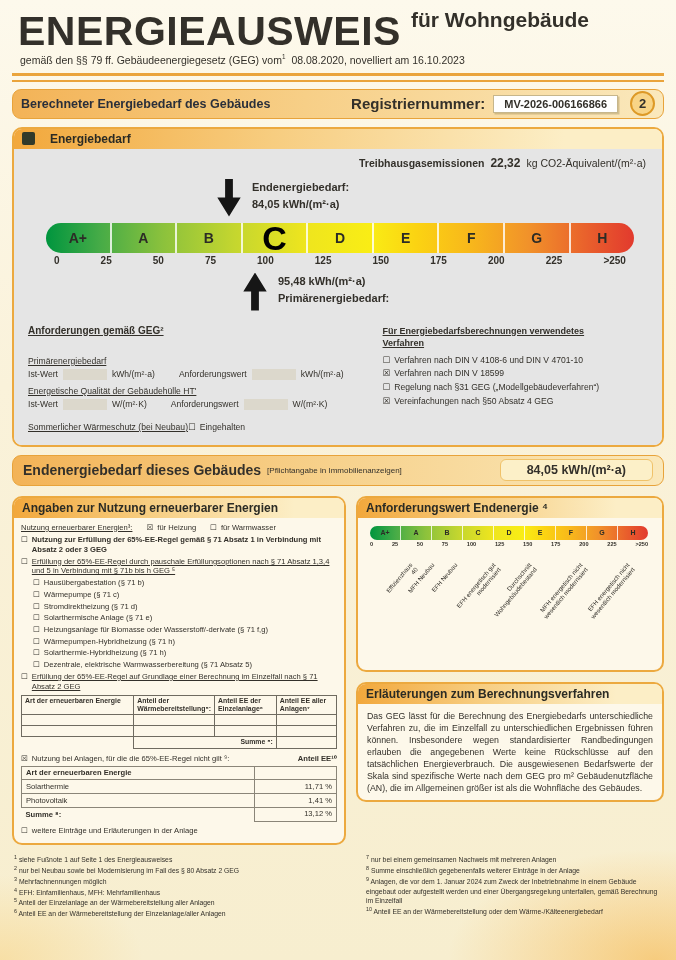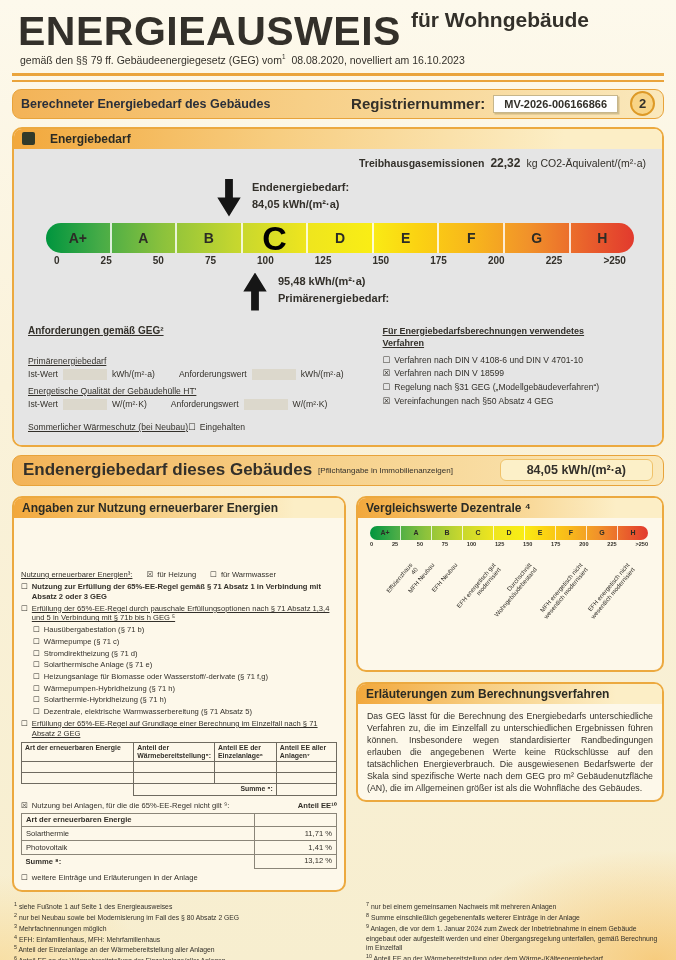--- a/index.html
+++ b/index.html
@@ -79,7 +79,7 @@
   
   .result-band { margin-top:8px; height:31px; border-radius:9px; border:1px solid #e8a33a;
     background:linear-gradient(90deg,#f3b357,#f7d28d 50%,#fae8ba); display:flex; align-items:center; padding:0 10px; gap:6px; }
-  .band-label { font-weight:bold; font-size:17px; }
+  .band-label { font-weight:bold; font-size:14px; }
   .band-note { font-size:8px; }
   .band-value { margin-left:auto; background:#fcf0c8; border:1px solid #f0c269; border-radius:6px;
     padding:3px 26px; font-weight:bold; font-size:12.5px; }

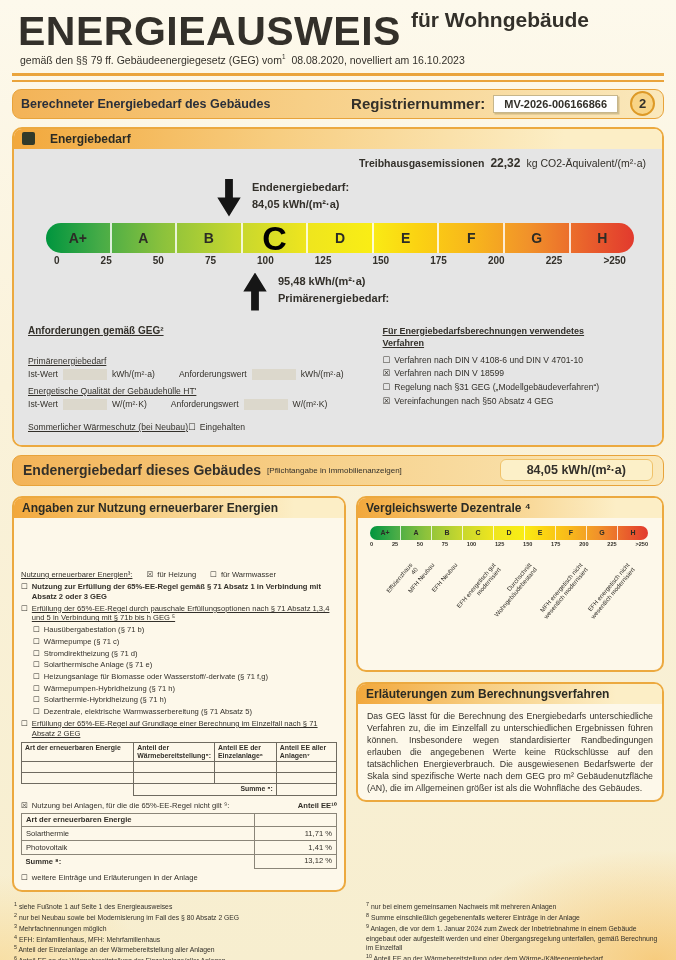--- a/index.html
+++ b/index.html
@@ -408,7 +408,7 @@
 
       <section class="box compare-box">
         <div class="box-header">
-          <span>Vergleichswerte Dezentrale ⁴</span>
+          <span>Anforderungswert Endenergie ⁴</span>
         </div>
         <div class="cmp-body">
           <div class="mini-wrap">

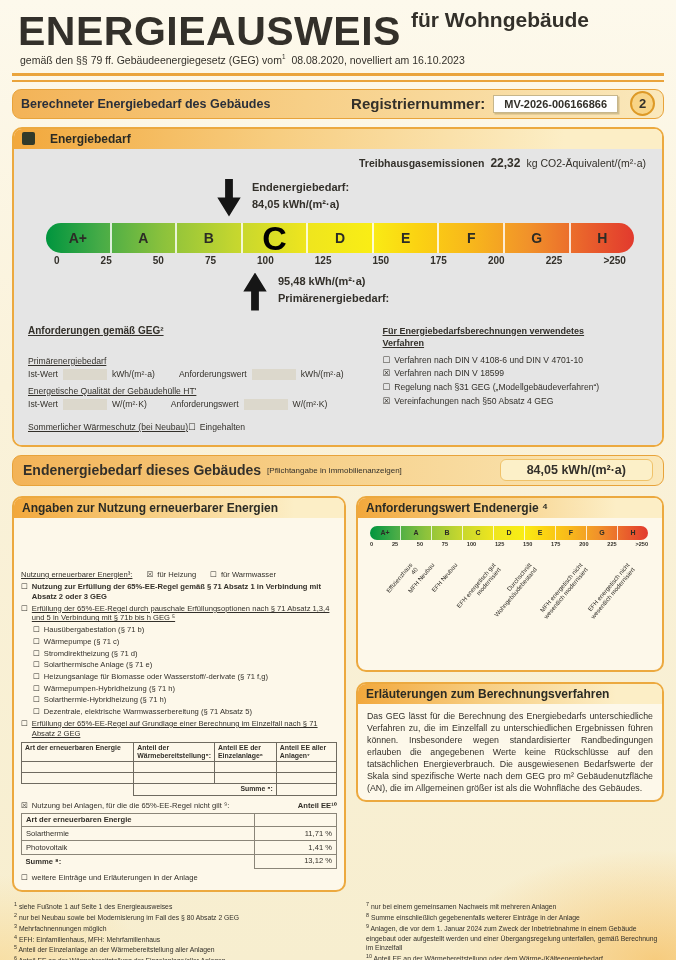--- a/index.html
+++ b/index.html
@@ -89,7 +89,7 @@
   .renew-box { width:334px; flex:0 0 auto; }
   .right-col { flex:1; display:flex; flex-direction:column; gap:10px; }
 
-  .rb-body { padding:5px 7px 6px; font-size:7.6px; line-height:1.28;margin-top:47px; }
+  .rb-body { padding:5px 7px 6px; font-size:7.6px; line-height:1.28; }
   .rline { display:flex; gap:4px; margin:2px 0; }
   .u { text-decoration:underline; }
   .indent { margin-left:12px; }

